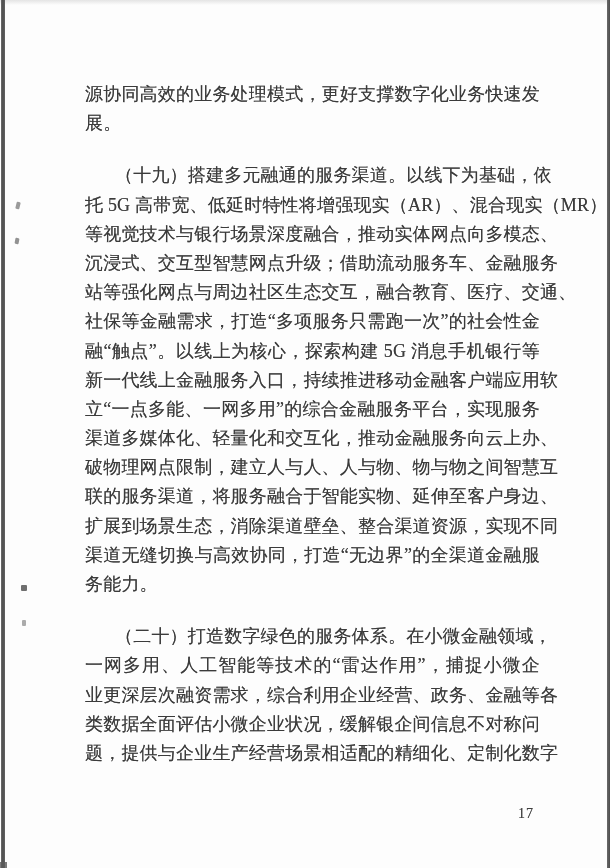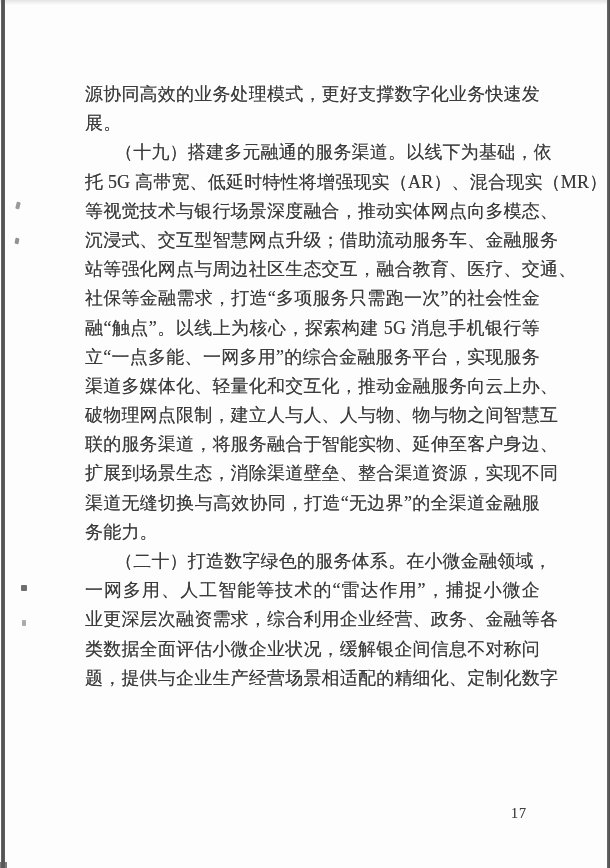--- a/index.html
+++ b/index.html
@@ -64,7 +64,7 @@
     letter-spacing: 0.2px;
   }
   .line.short { text-align-last: left; }
-  .line.indent { text-indent: 30px; }
+  .line.indent { text-indent: 30px; margin-top: 23px; }
   .page-number {
     position: absolute;
     left: 504px; top: 806px;

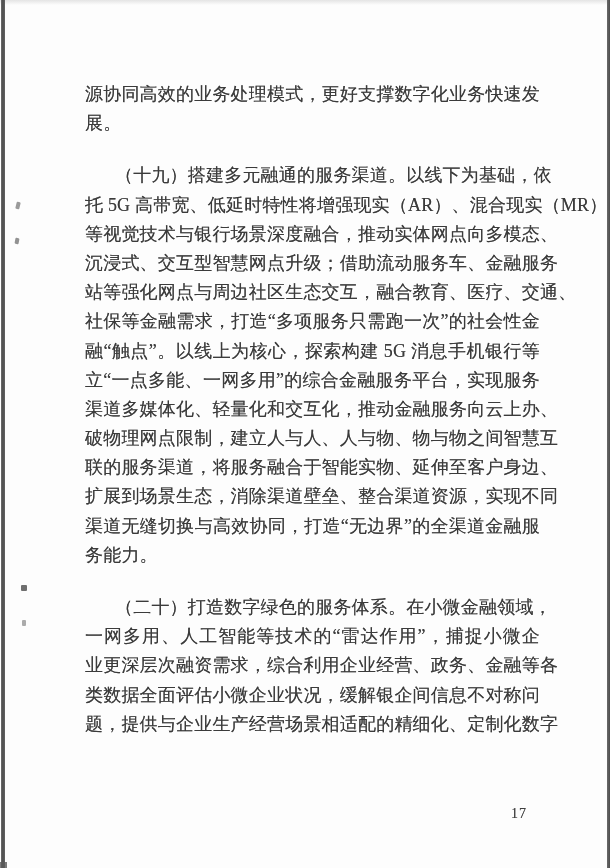--- a/index.html
+++ b/index.html
@@ -100,6 +100,7 @@
       <div class="line">站等强化网点与周边社区生态交互，融合教育、医疗、交通、</div>
       <div class="line">社保等金融需求，打造“多项服务只需跑一次”的社会性金</div>
       <div class="line">融“触点”。以线上为核心，探索构建 5G 消息手机银行等</div>
+      <div class="line">新一代线上金融服务入口，持续推进移动金融客户端应用软</div>
       <div class="line">立“一点多能、一网多用”的综合金融服务平台，实现服务</div>
       <div class="line">渠道多媒体化、轻量化和交互化，推动金融服务向云上办、</div>
       <div class="line">破物理网点限制，建立人与人、人与物、物与物之间智慧互</div>

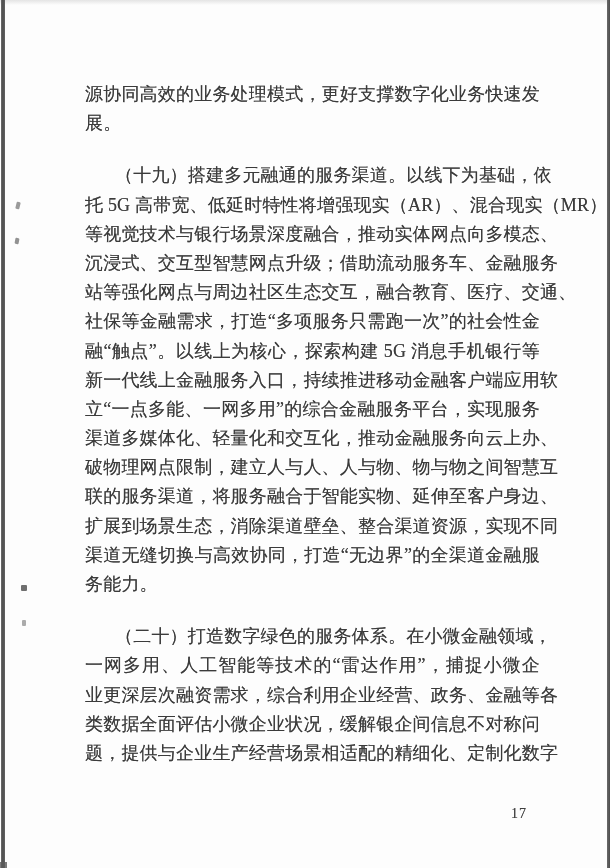--- a/index.html
+++ b/index.html
@@ -72,7 +72,7 @@
     font-size: 14px;
     letter-spacing: 1px;
     color: var(--page-number-color);
-    text-align: center;
+    text-align: right;
     text-shadow: 0 0 0.5px rgba(55,55,55,0.6);
   }
 </style>

